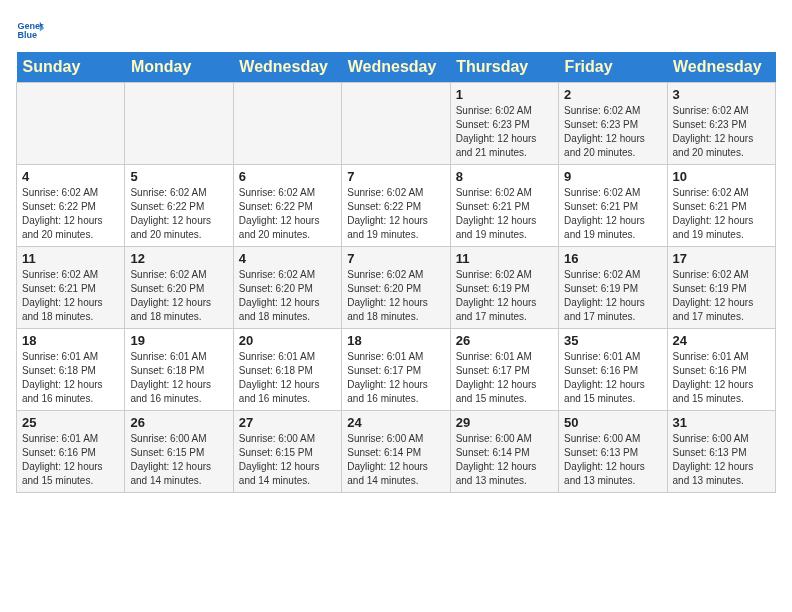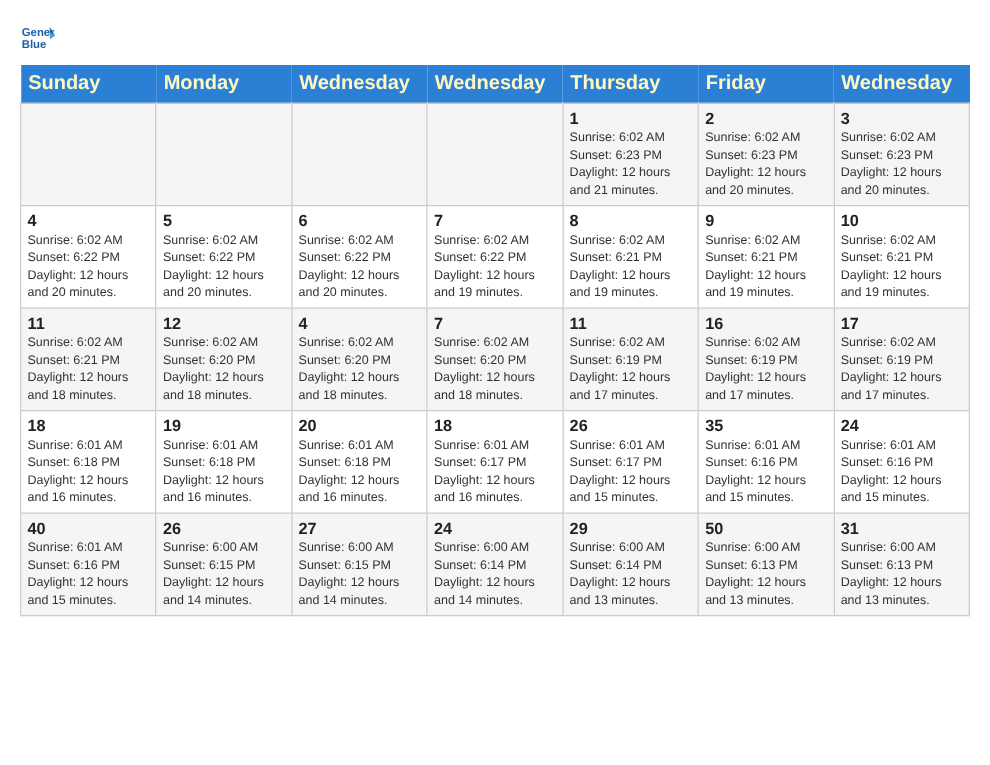--- a/index.html
+++ b/index.html
@@ -293,7 +293,7 @@
       </tr>
       <tr>
         <td>
-          <div class="day-number">40</div>
+          <div class="day-number">25</div>
           <div class="day-info" style="white-space: pre-line;">Sunrise: 6:01 AM
 Sunset: 6:16 PM
 Daylight: 12 hours

